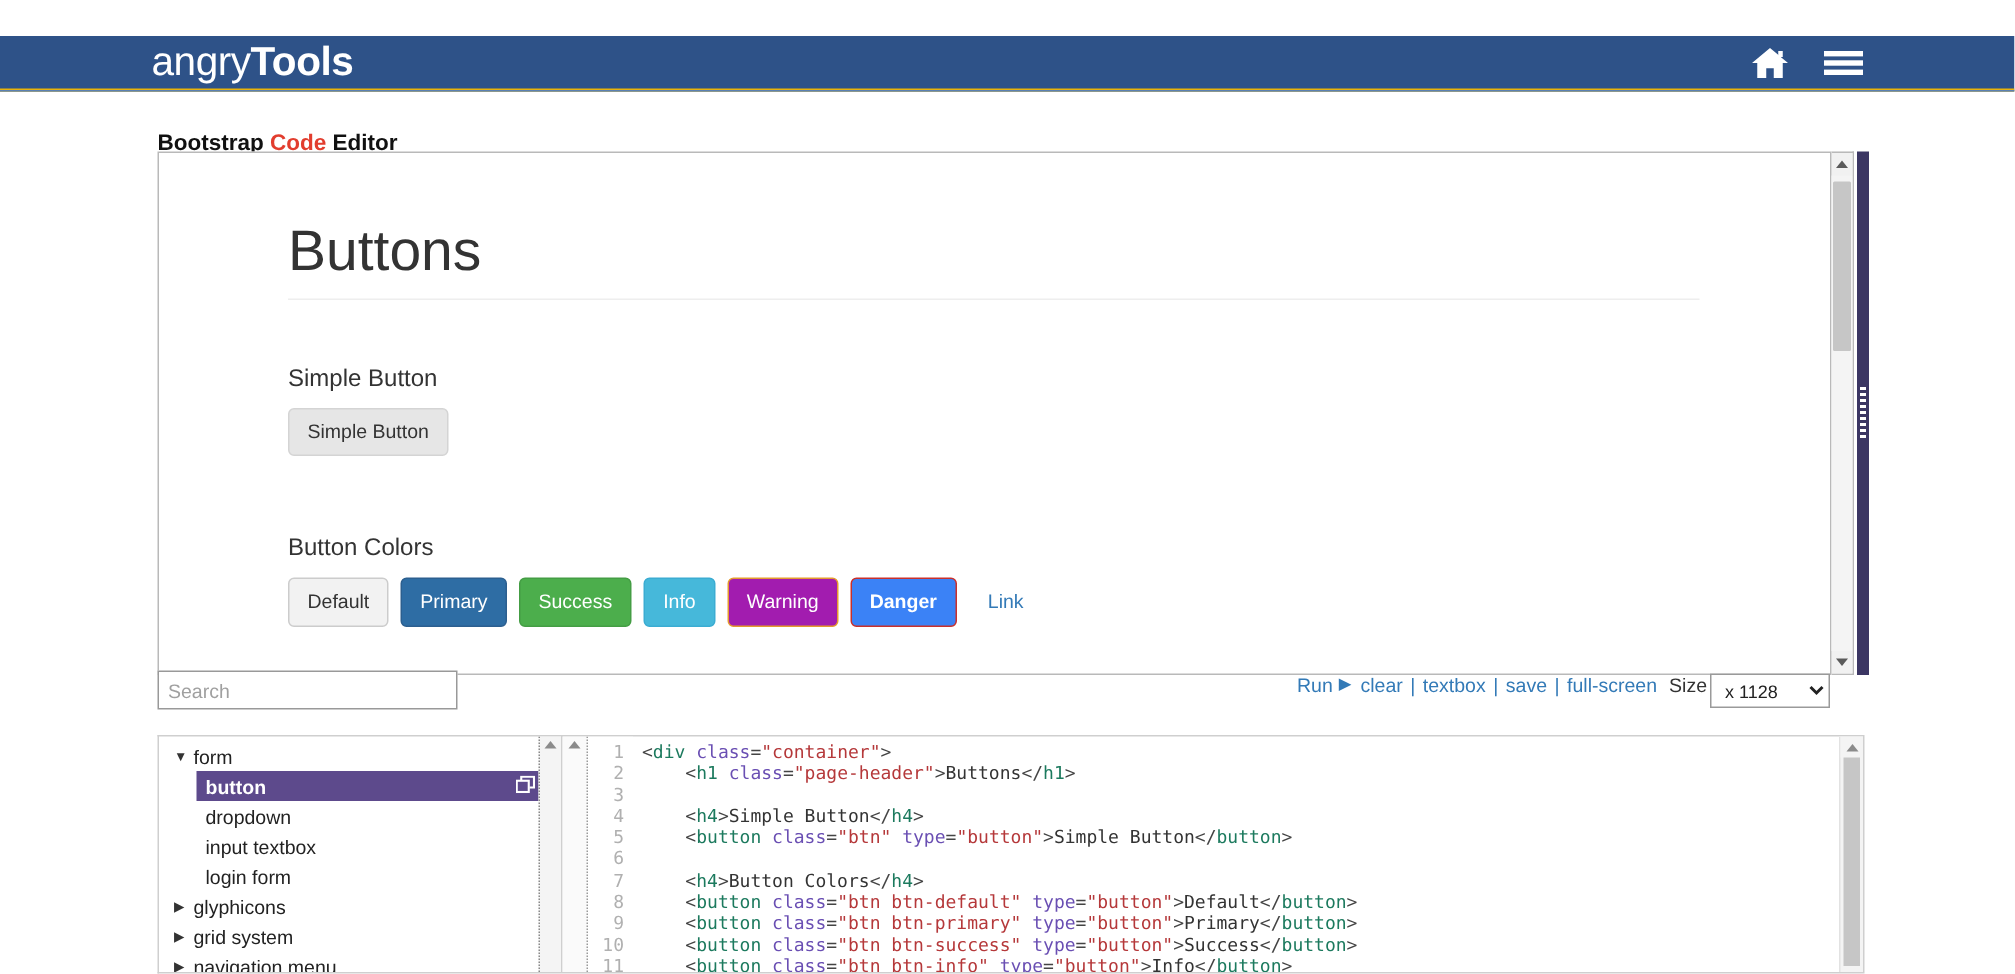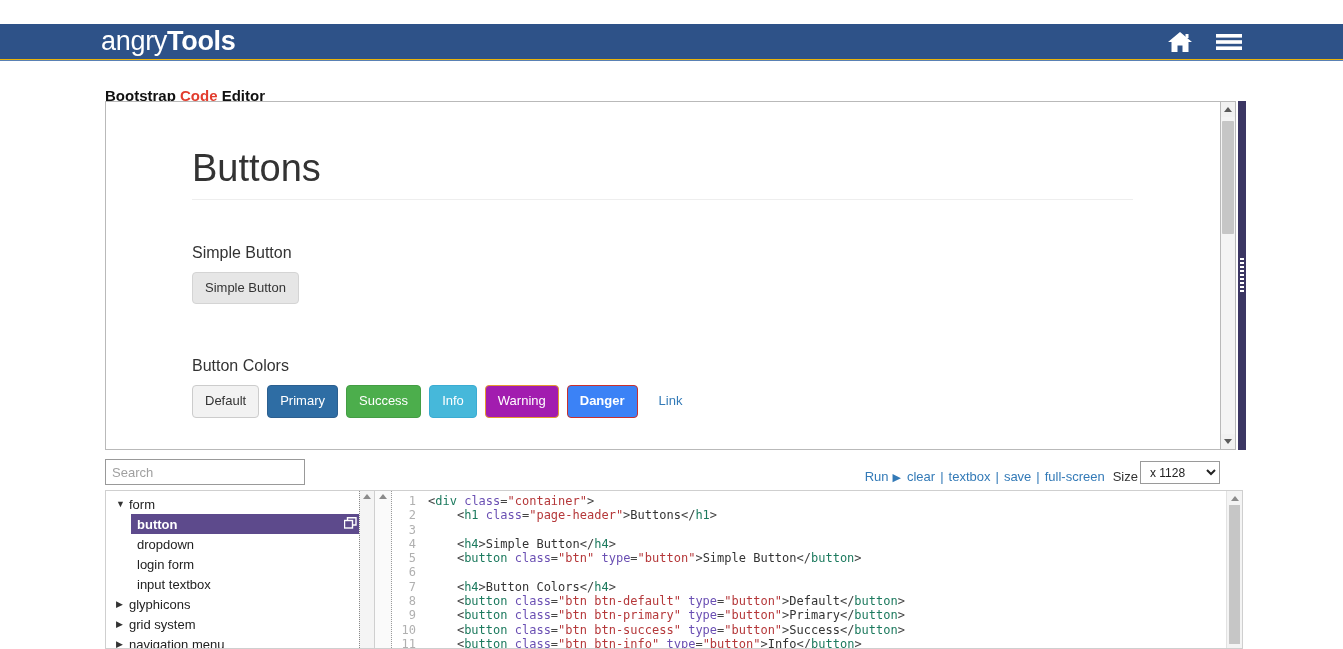--- a/index.html
+++ b/index.html
@@ -168,7 +168,7 @@
   
   .toolbar {
     position: absolute;
-    left: 0; top: 456px;
+    left: 0; top: 444px;
     width: 1320px;
     height: 34px;
   }

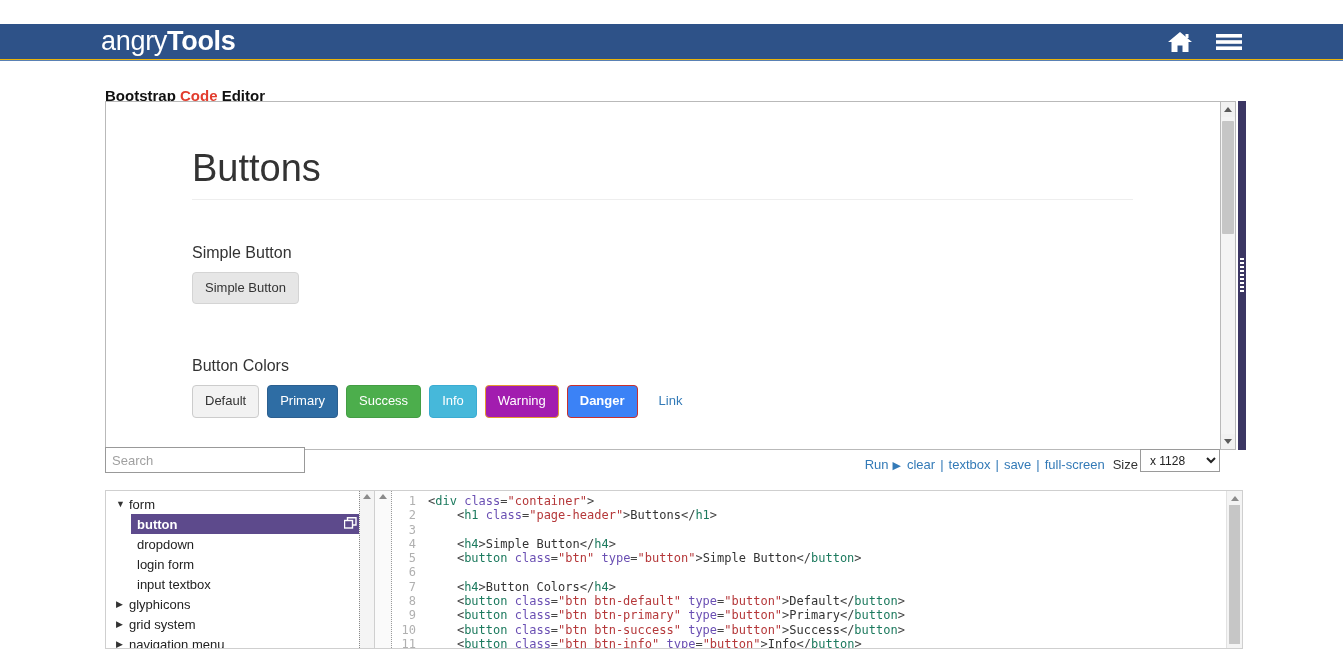--- a/index.html
+++ b/index.html
@@ -190,7 +190,7 @@
     position: absolute;
     right: 100px; top: 5px;
     display: flex;
-    align-items: flex-end;
+    align-items: flex-start;
     font-size: 13px;
     color: #337ab7;
     white-space: nowrap;

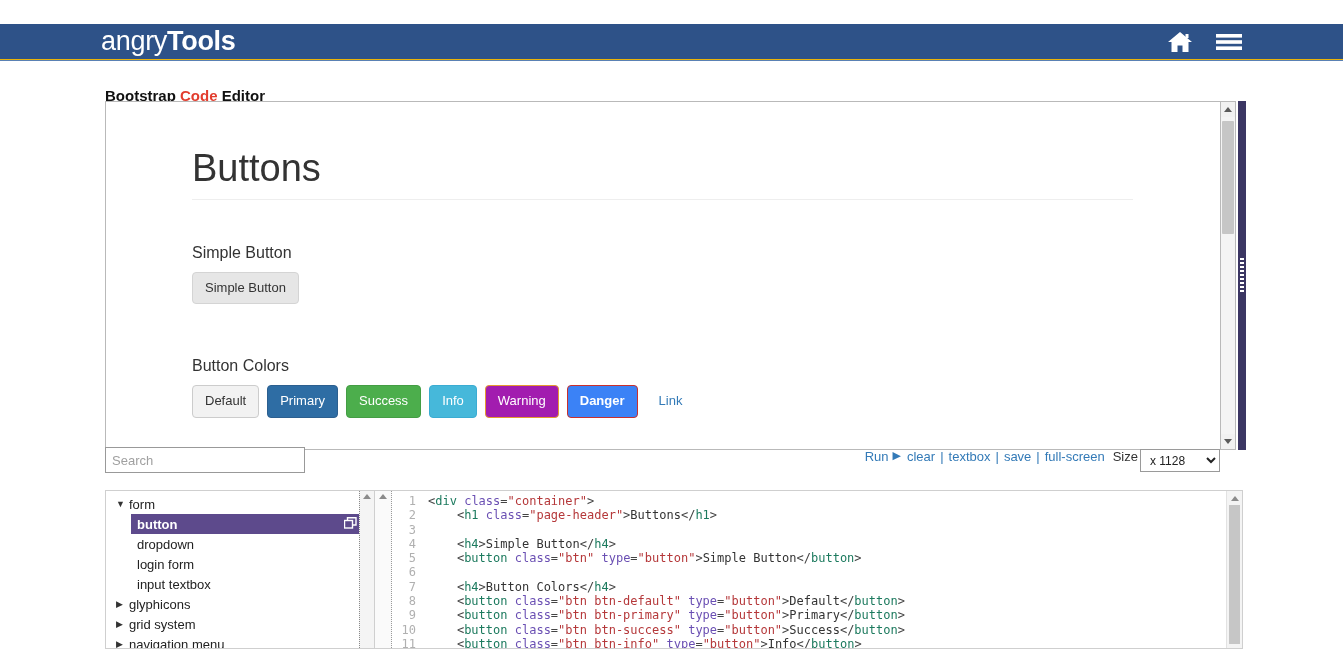--- a/index.html
+++ b/index.html
@@ -476,10 +476,10 @@
         <span>dropdown</span>
       </div>
       <div class="tree-child">
+        <span>input textbox</span>
+      </div>
+      <div class="tree-child">
         <span>login form</span>
-      </div>
-      <div class="tree-child">
-        <span>input textbox</span>
       </div>
 
       <div class="tree-node">

